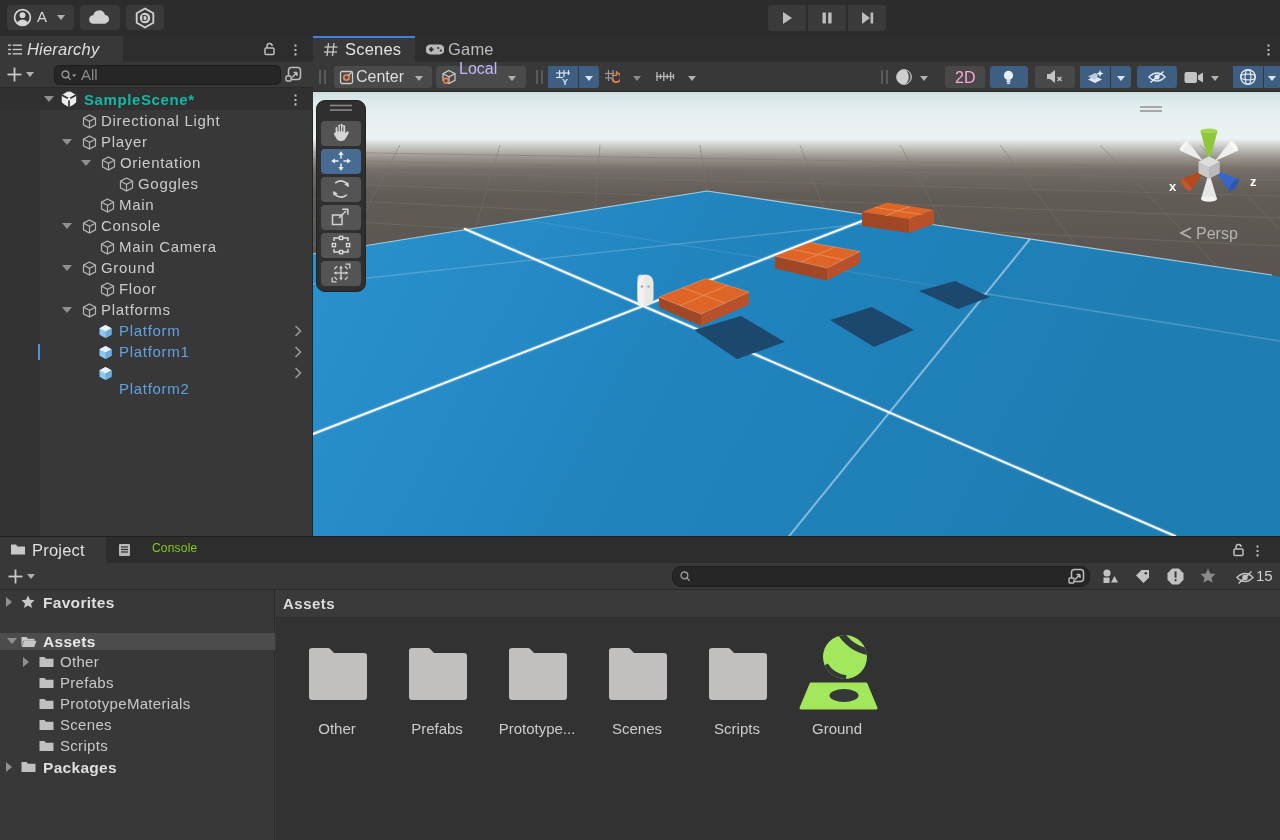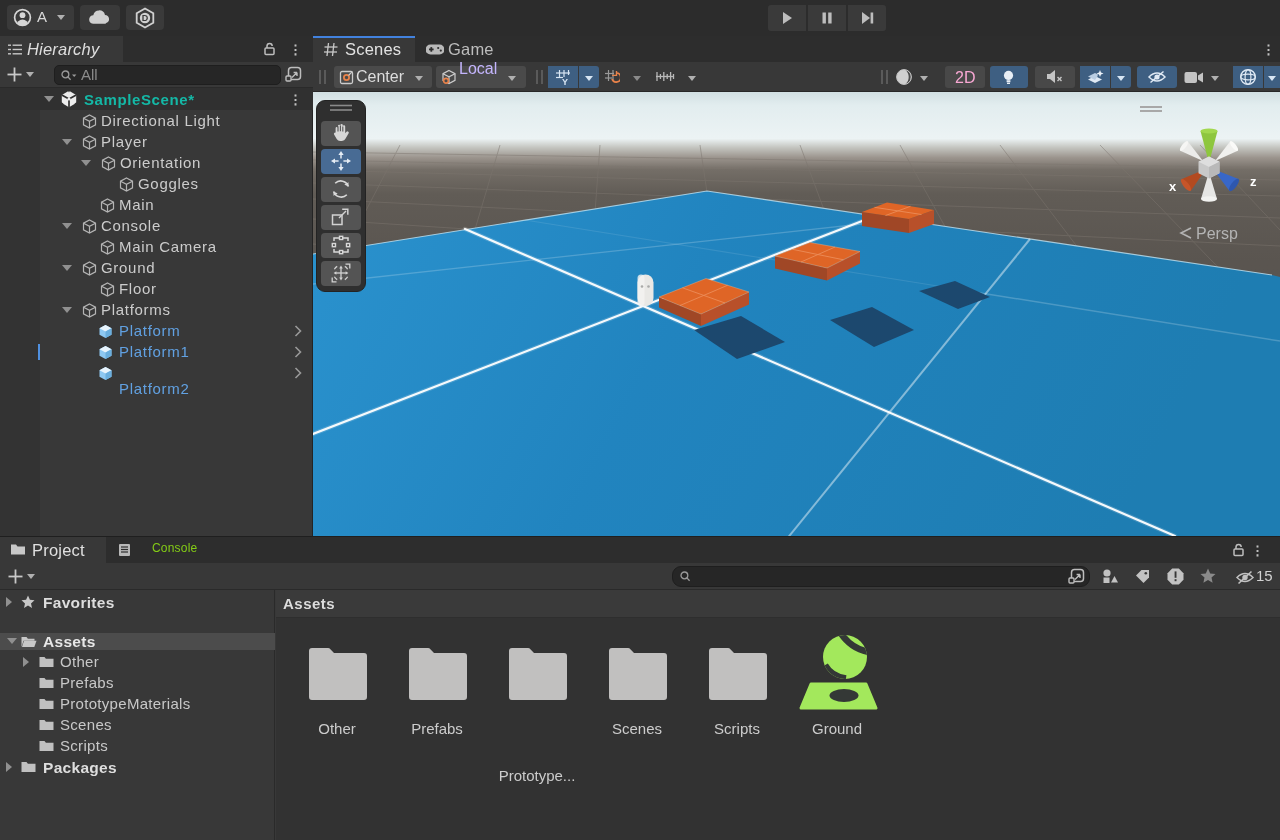--- a/index.html
+++ b/index.html
@@ -708,7 +708,7 @@
   <svg class="abs" style="left:506px;top:647px;" width="64" height="54" viewBox="0 0 64 54">
       <path d="M3 4 a3 3 0 0 1 3 -3 h16 a3 3 0 0 1 2.4 1.2 L28 6 h30 a3 3 0 0 1 3 3 v41 a3 3 0 0 1 -3 3 H6 a3 3 0 0 1 -3 -3 Z" fill="#c1c0bf"></path>
     </svg>
-  <div class="abs" style="left:489px;top:720px;width:96px;text-align:center;color:#cccccc;font-size:15px;margin-top:47px;">Prototype...</div>
+  <div class="abs" style="left:489px;top:720px;width:96px;text-align:center;color:#cccccc;font-size:15px;">Prototype...</div>
   <svg class="abs" style="left:606px;top:647px;" width="64" height="54" viewBox="0 0 64 54">
       <path d="M3 4 a3 3 0 0 1 3 -3 h16 a3 3 0 0 1 2.4 1.2 L28 6 h30 a3 3 0 0 1 3 3 v41 a3 3 0 0 1 -3 3 H6 a3 3 0 0 1 -3 -3 Z" fill="#c1c0bf"></path>
     </svg>

